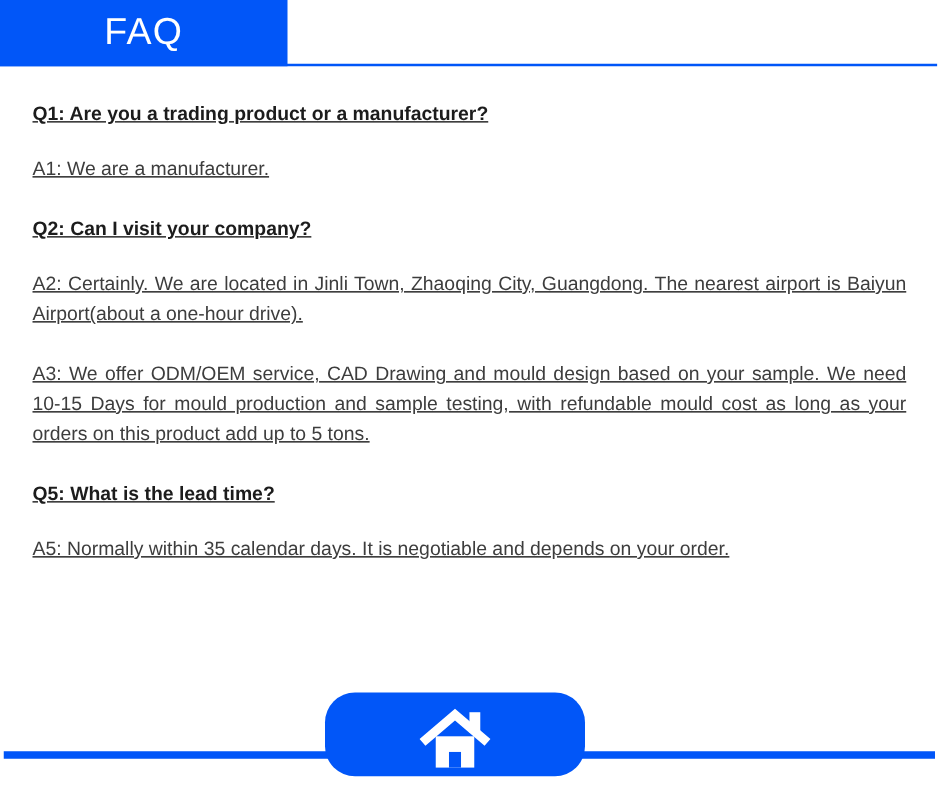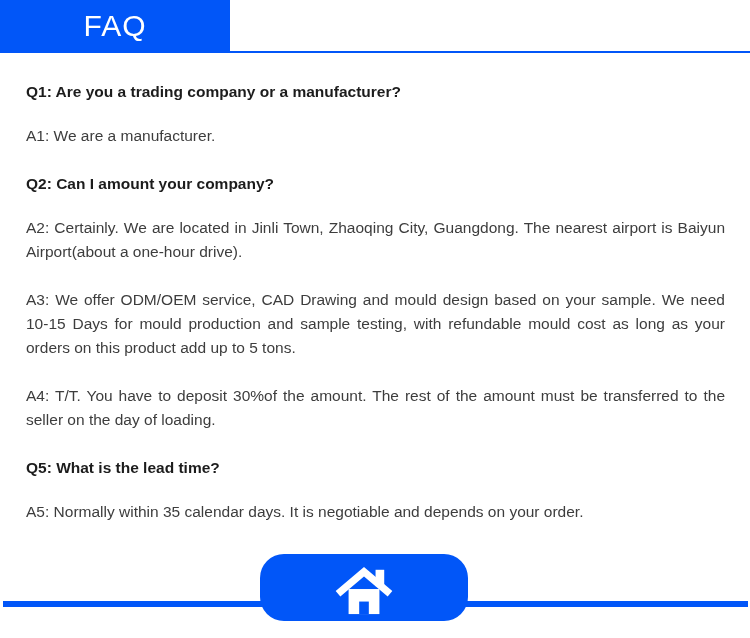--- a/index.html
+++ b/index.html
@@ -19,6 +19,7 @@
     height:638px;
     background:var(--bg);
     overflow:hidden;
+    text-decoration:underline;
   }
   
   .header-row{

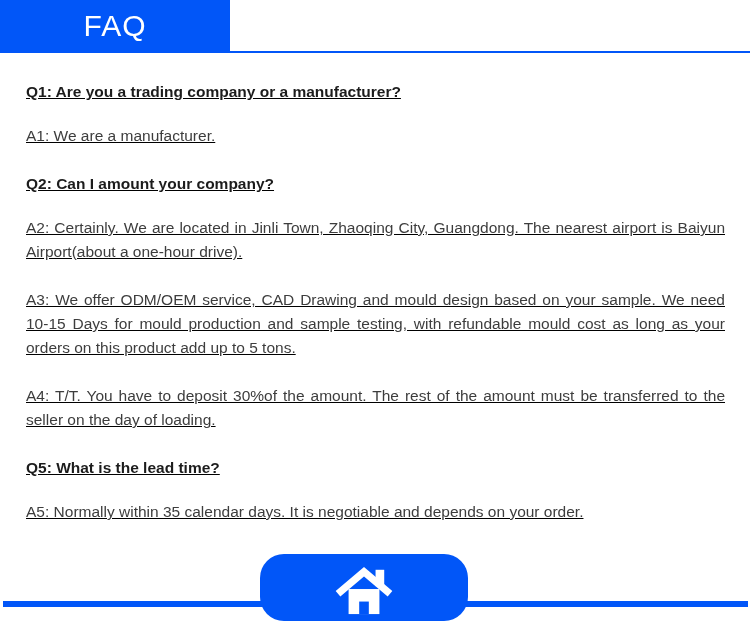--- a/index.html
+++ b/index.html
@@ -99,7 +99,7 @@
 
   <div class="content">
     <div class="qa">
-      <p class="q">Q1: Are you a trading company or a manufacturer?</p>
+      <p class="q">Q1: Are you a trading product or a manufacturer?</p>
       <p class="a">A1: We are a manufacturer.</p>
     </div>
     <div class="qa">

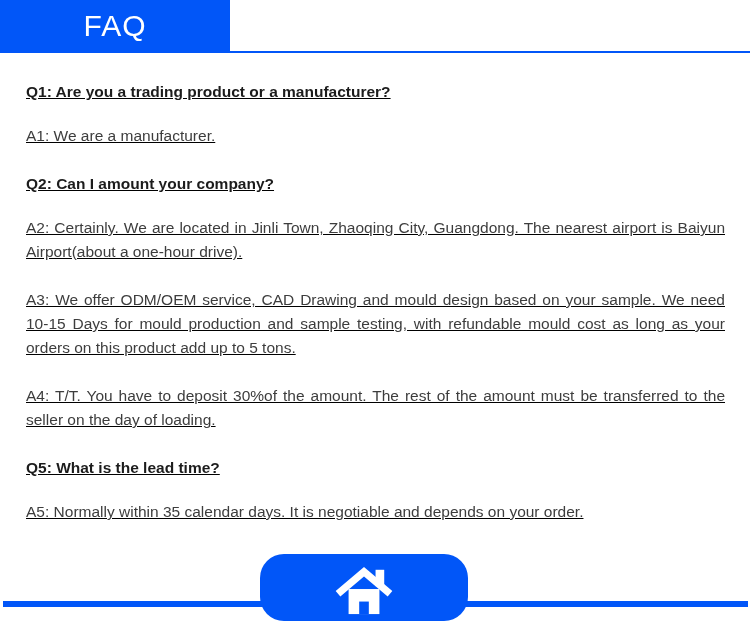--- a/index.html
+++ b/index.html
@@ -103,7 +103,7 @@
       <p class="a">A1: We are a manufacturer.</p>
     </div>
     <div class="qa">
-      <p class="q">Q2: Can I amount your company?</p>
+      <p class="q">Q2: Can I visit your company?</p>
       <p class="a">A2: Certainly. We are located in Jinli Town, Zhaoqing City, Guangdong. The nearest airport is Baiyun Airport(about a one-hour drive).</p>
     </div>
     <div class="qa">

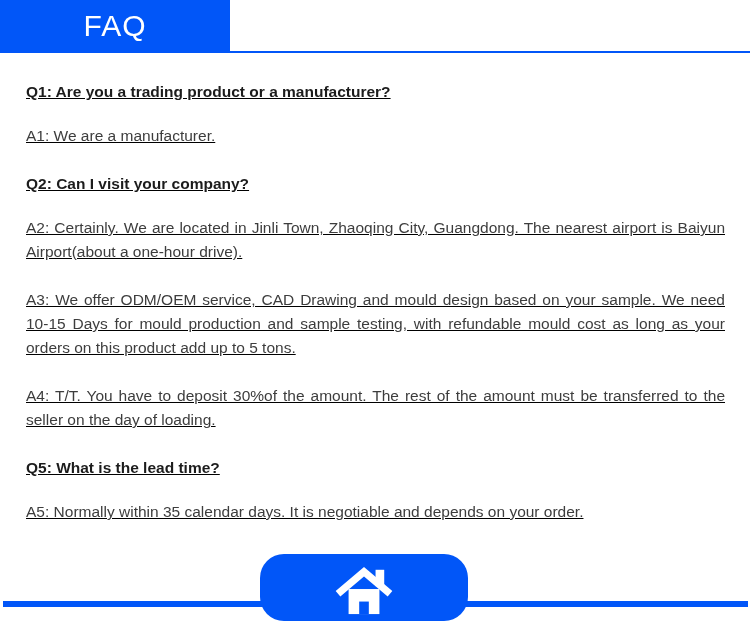--- a/index.html
+++ b/index.html
@@ -110,7 +110,6 @@
       <p class="a">A3: We offer ODM/OEM service, CAD Drawing and mould design based on your sample. We need 10-15 Days for mould production and sample testing, with refundable mould cost as long as your orders on this product add up to 5 tons.</p>
     </div>
     <div class="qa">
-      <p class="a">A4: T/T. You have to deposit 30%of the amount. The rest of the amount must be transferred to the seller on the day of loading.</p>
     </div>
     <div class="qa">
       <p class="q">Q5: What is the lead time?</p>

